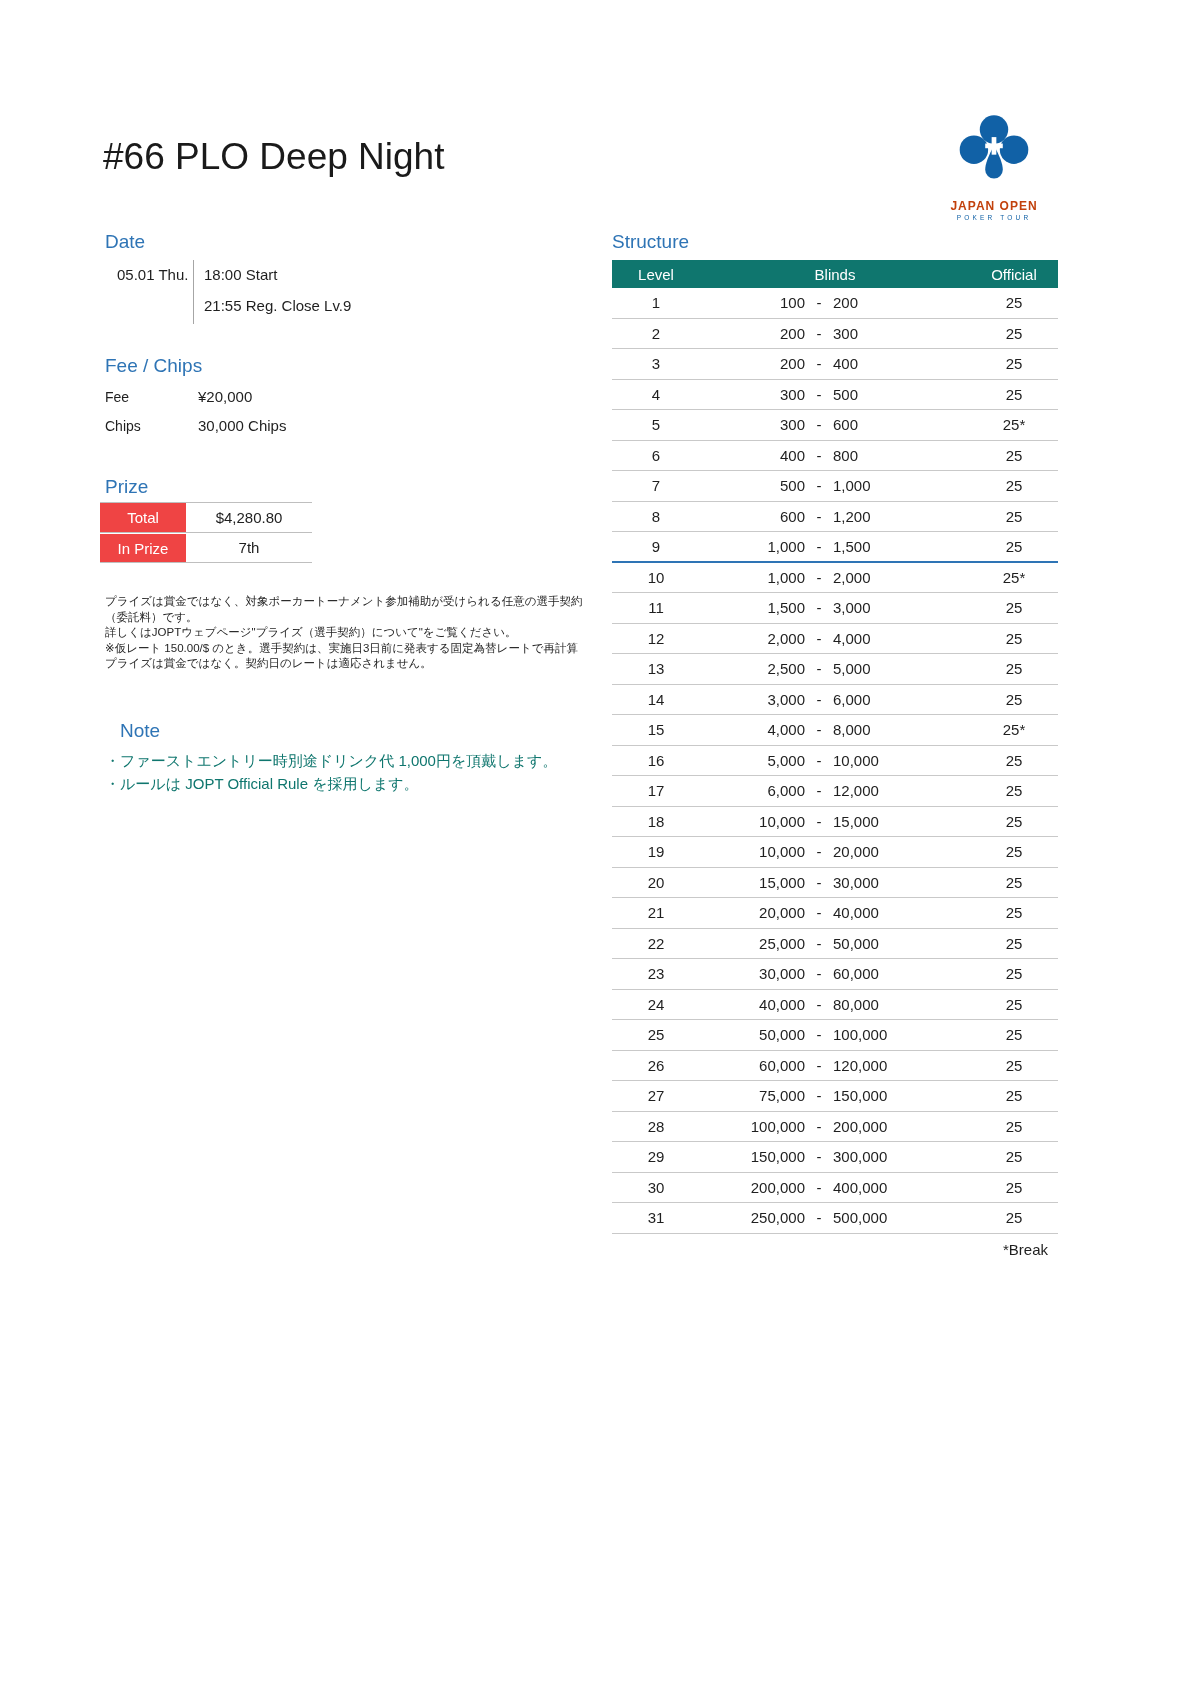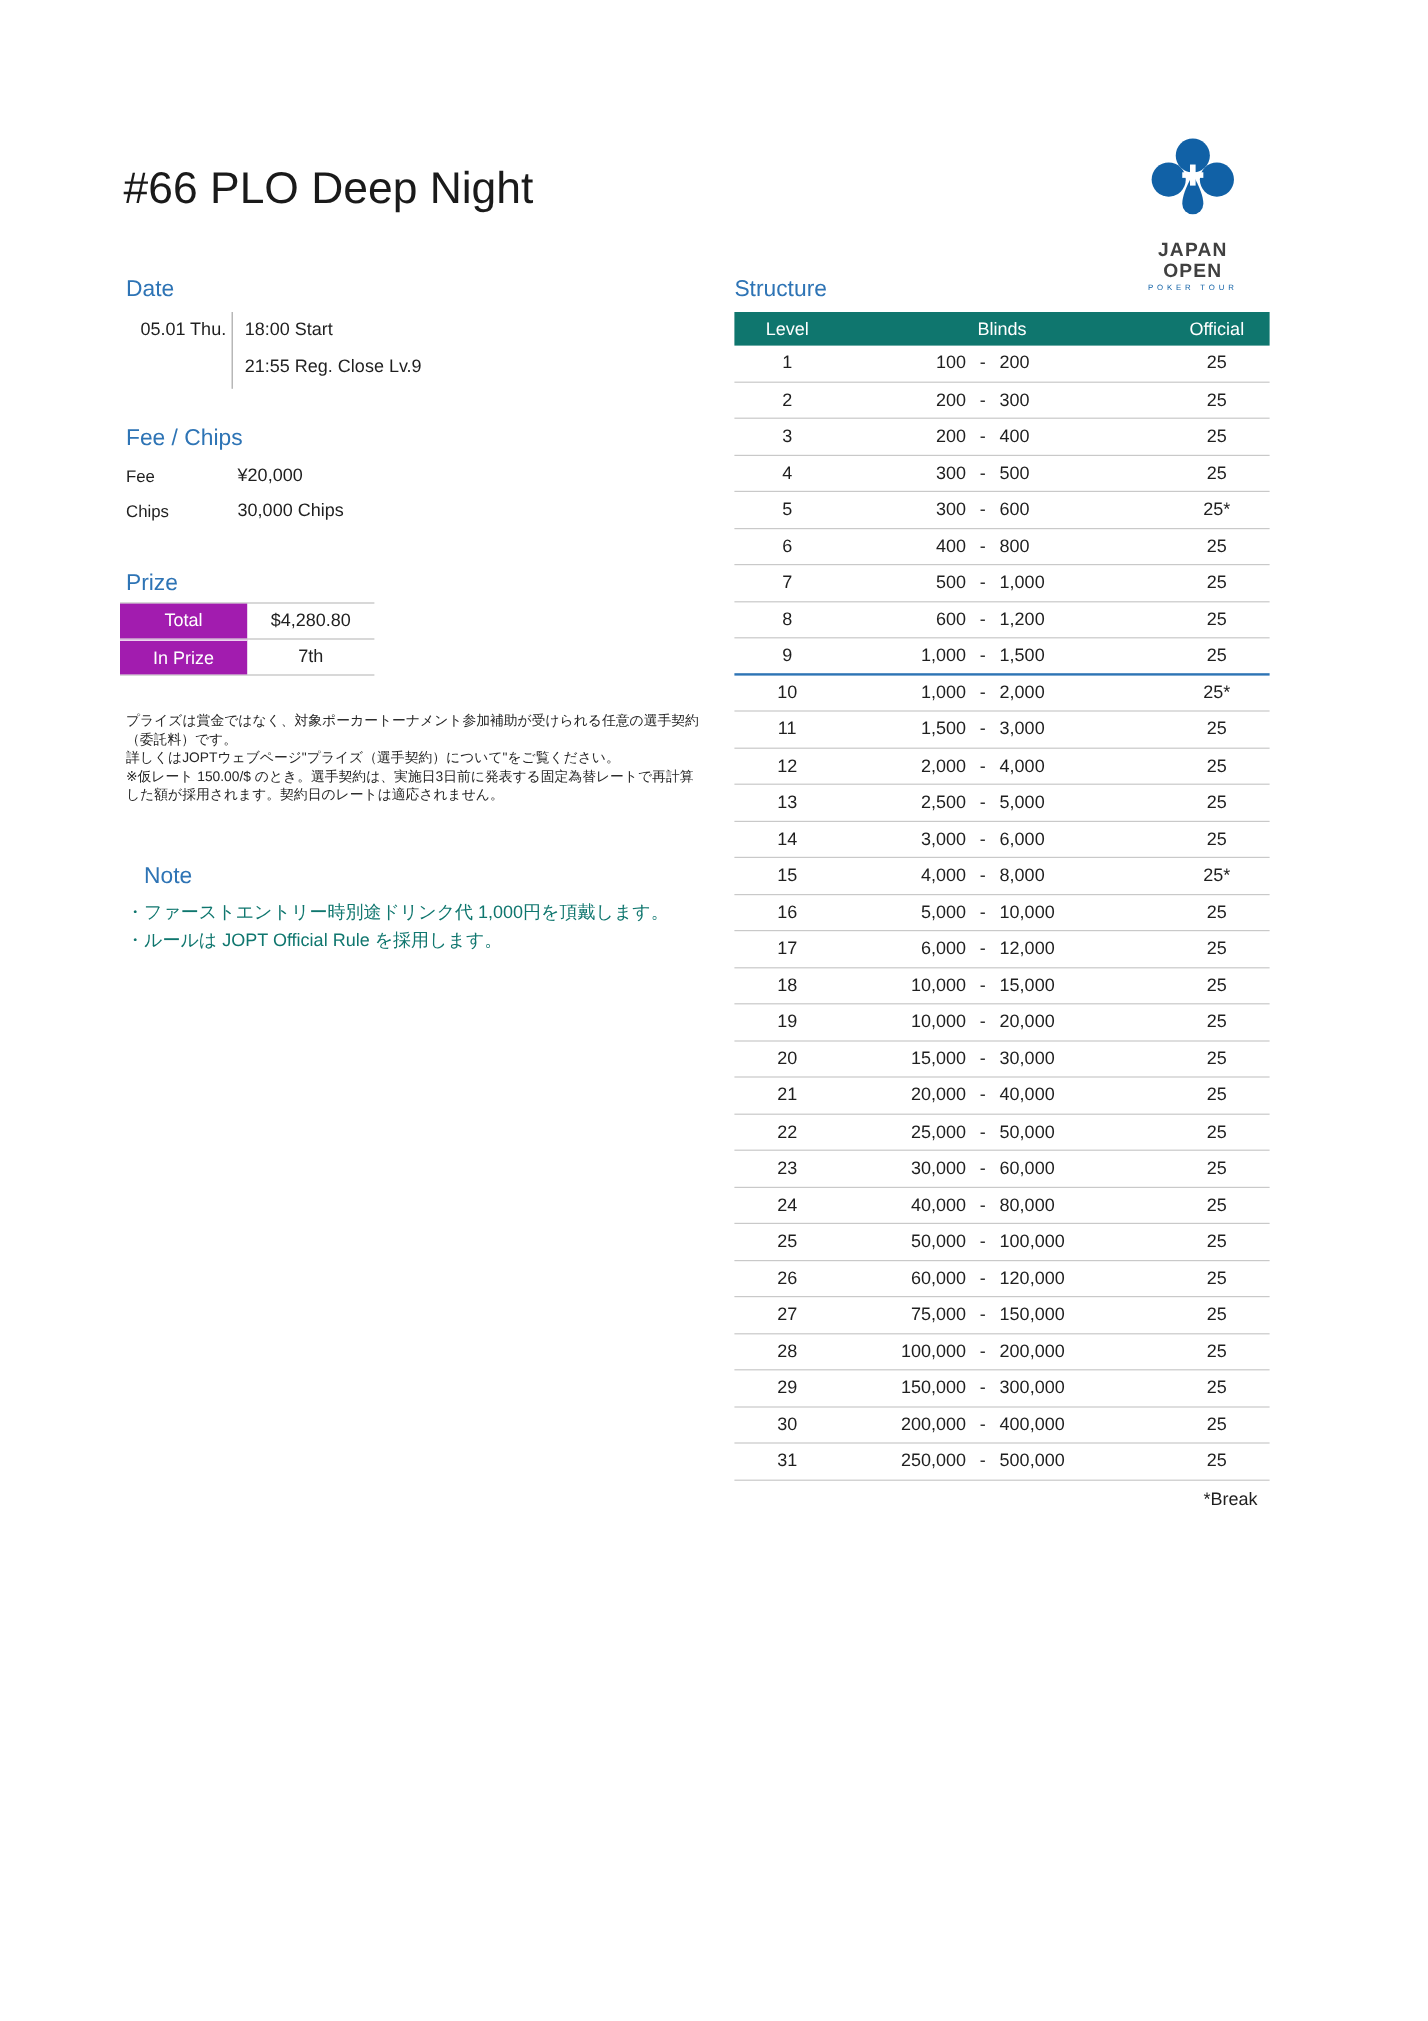--- a/index.html
+++ b/index.html
@@ -71,7 +71,7 @@
 
   
   .logo { left:938px; top:112px; width:112px; text-align:center; }
-  .logo-name { font-size:16px; font-weight:700; color:#404040; letter-spacing:1px; margin-top:1px; }
+  .logo-name { font-size:12px; font-weight:700; color:#c2410c; letter-spacing:1px; margin-top:1px; }
   .logo-sub { font-size:6.5px; font-weight:400; color:#1161a6; letter-spacing:3.2px; margin-top:1px; }
 </style>
 </head>

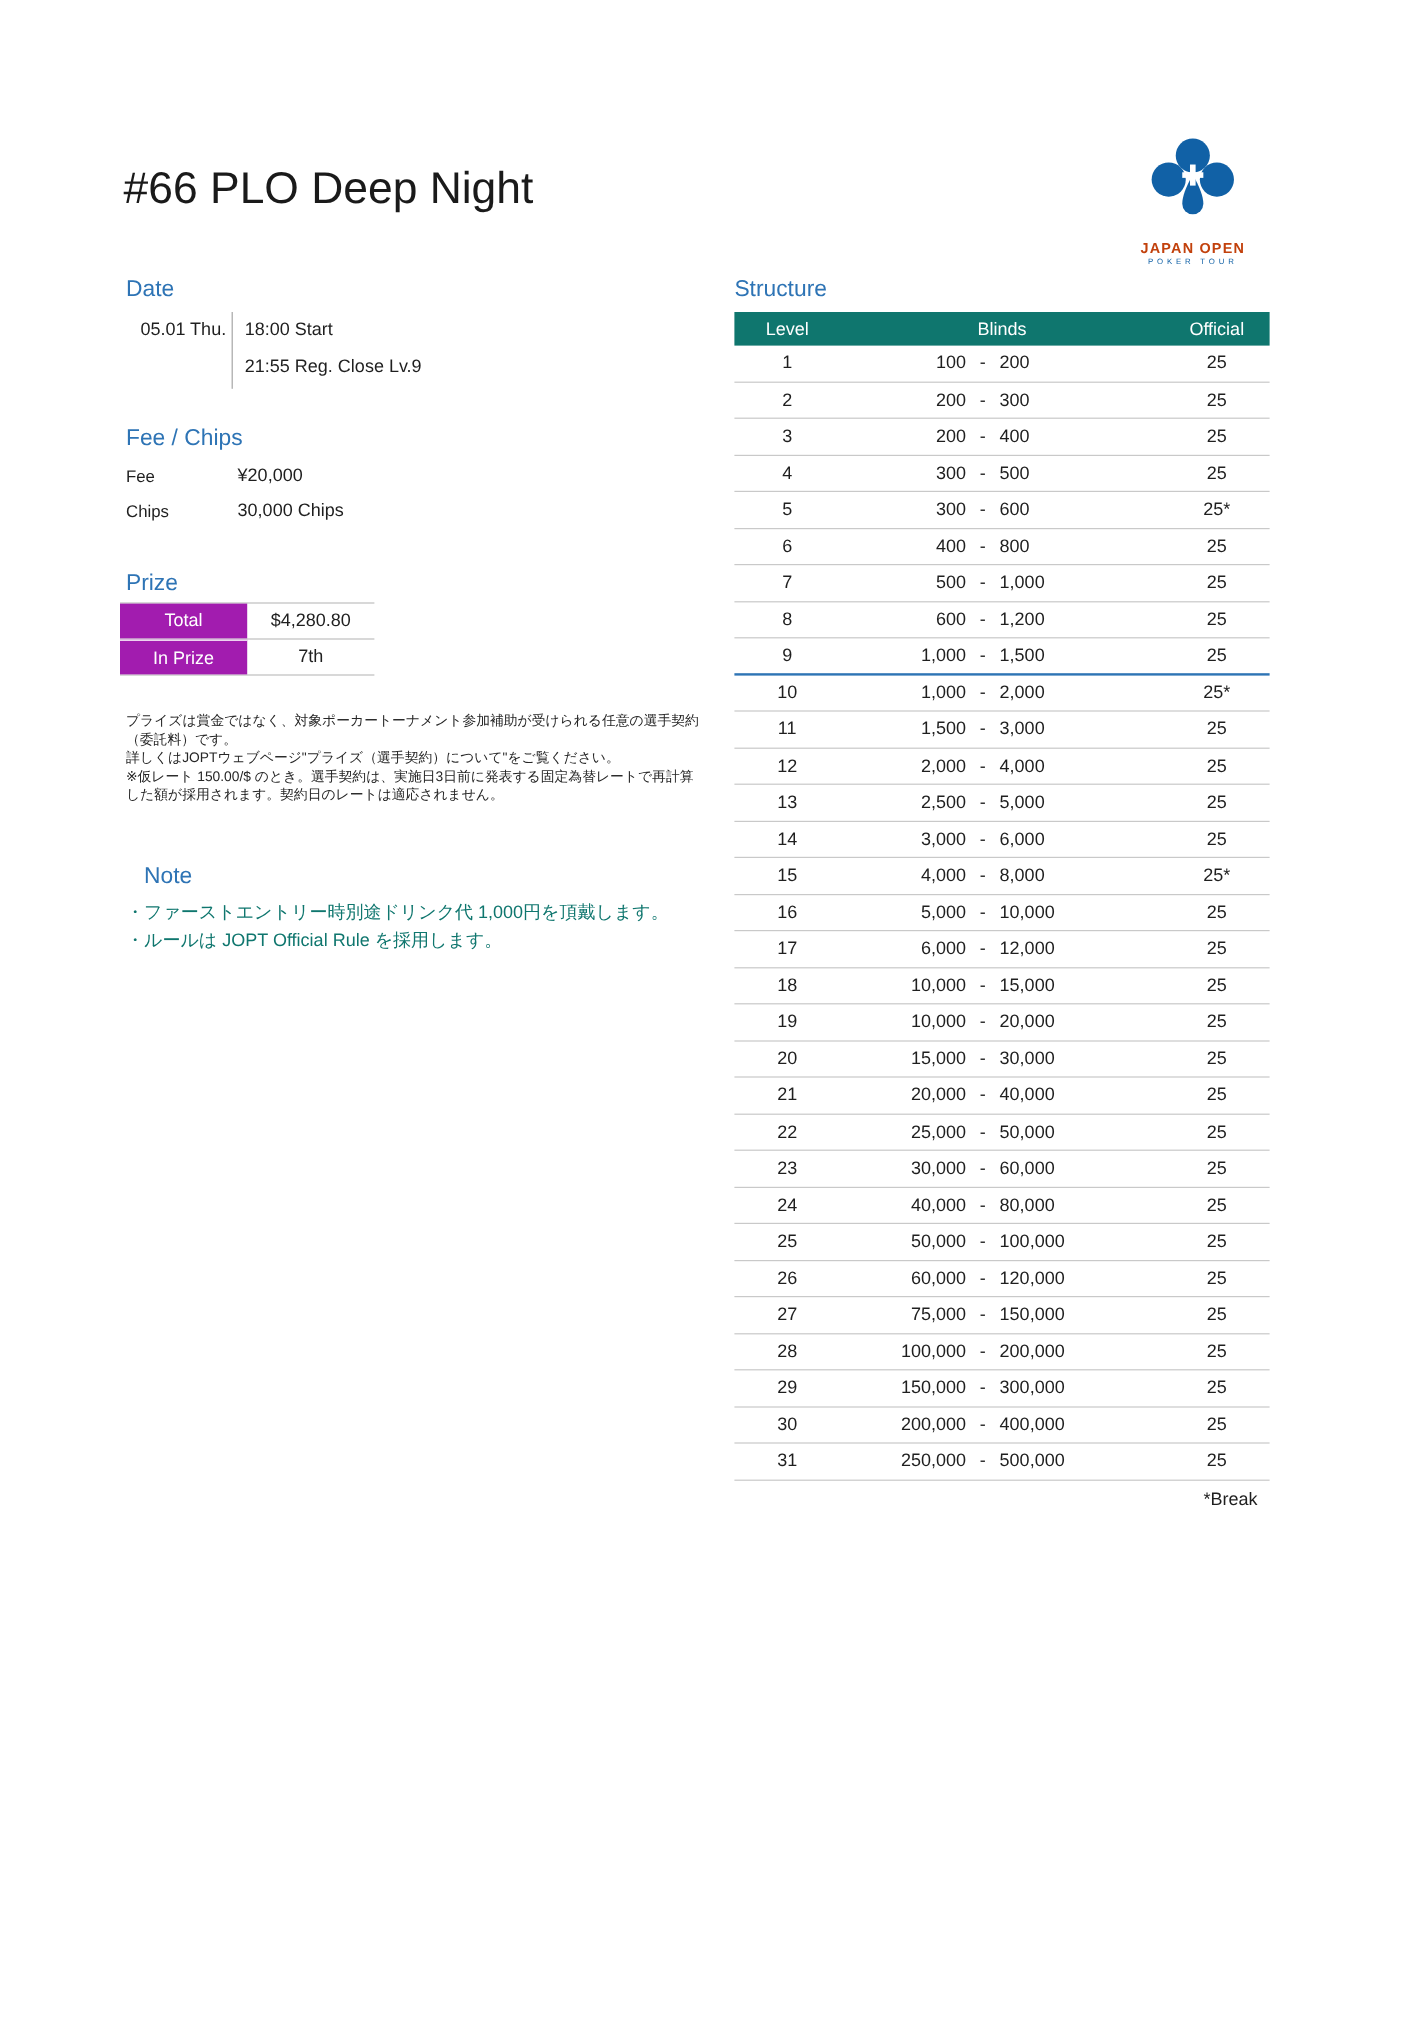--- a/index.html
+++ b/index.html
@@ -31,7 +31,7 @@
   .prize-table { left:100px; top:502px; width:212px; border-top:1px solid #bfbfbf; }
   .prize-row { display:flex; height:30px; border-bottom:1px solid #bfbfbf; align-items:stretch; }
   .prize-label {
-    width:106px; background:#a21caf; color:#ffffff; font-size:15px;
+    width:86px; background:#ef4444; color:#ffffff; font-size:15px;
     display:flex; align-items:center; justify-content:center;
   }
   .prize-row + .prize-row .prize-label { border-top:1.5px solid #ffffff; }

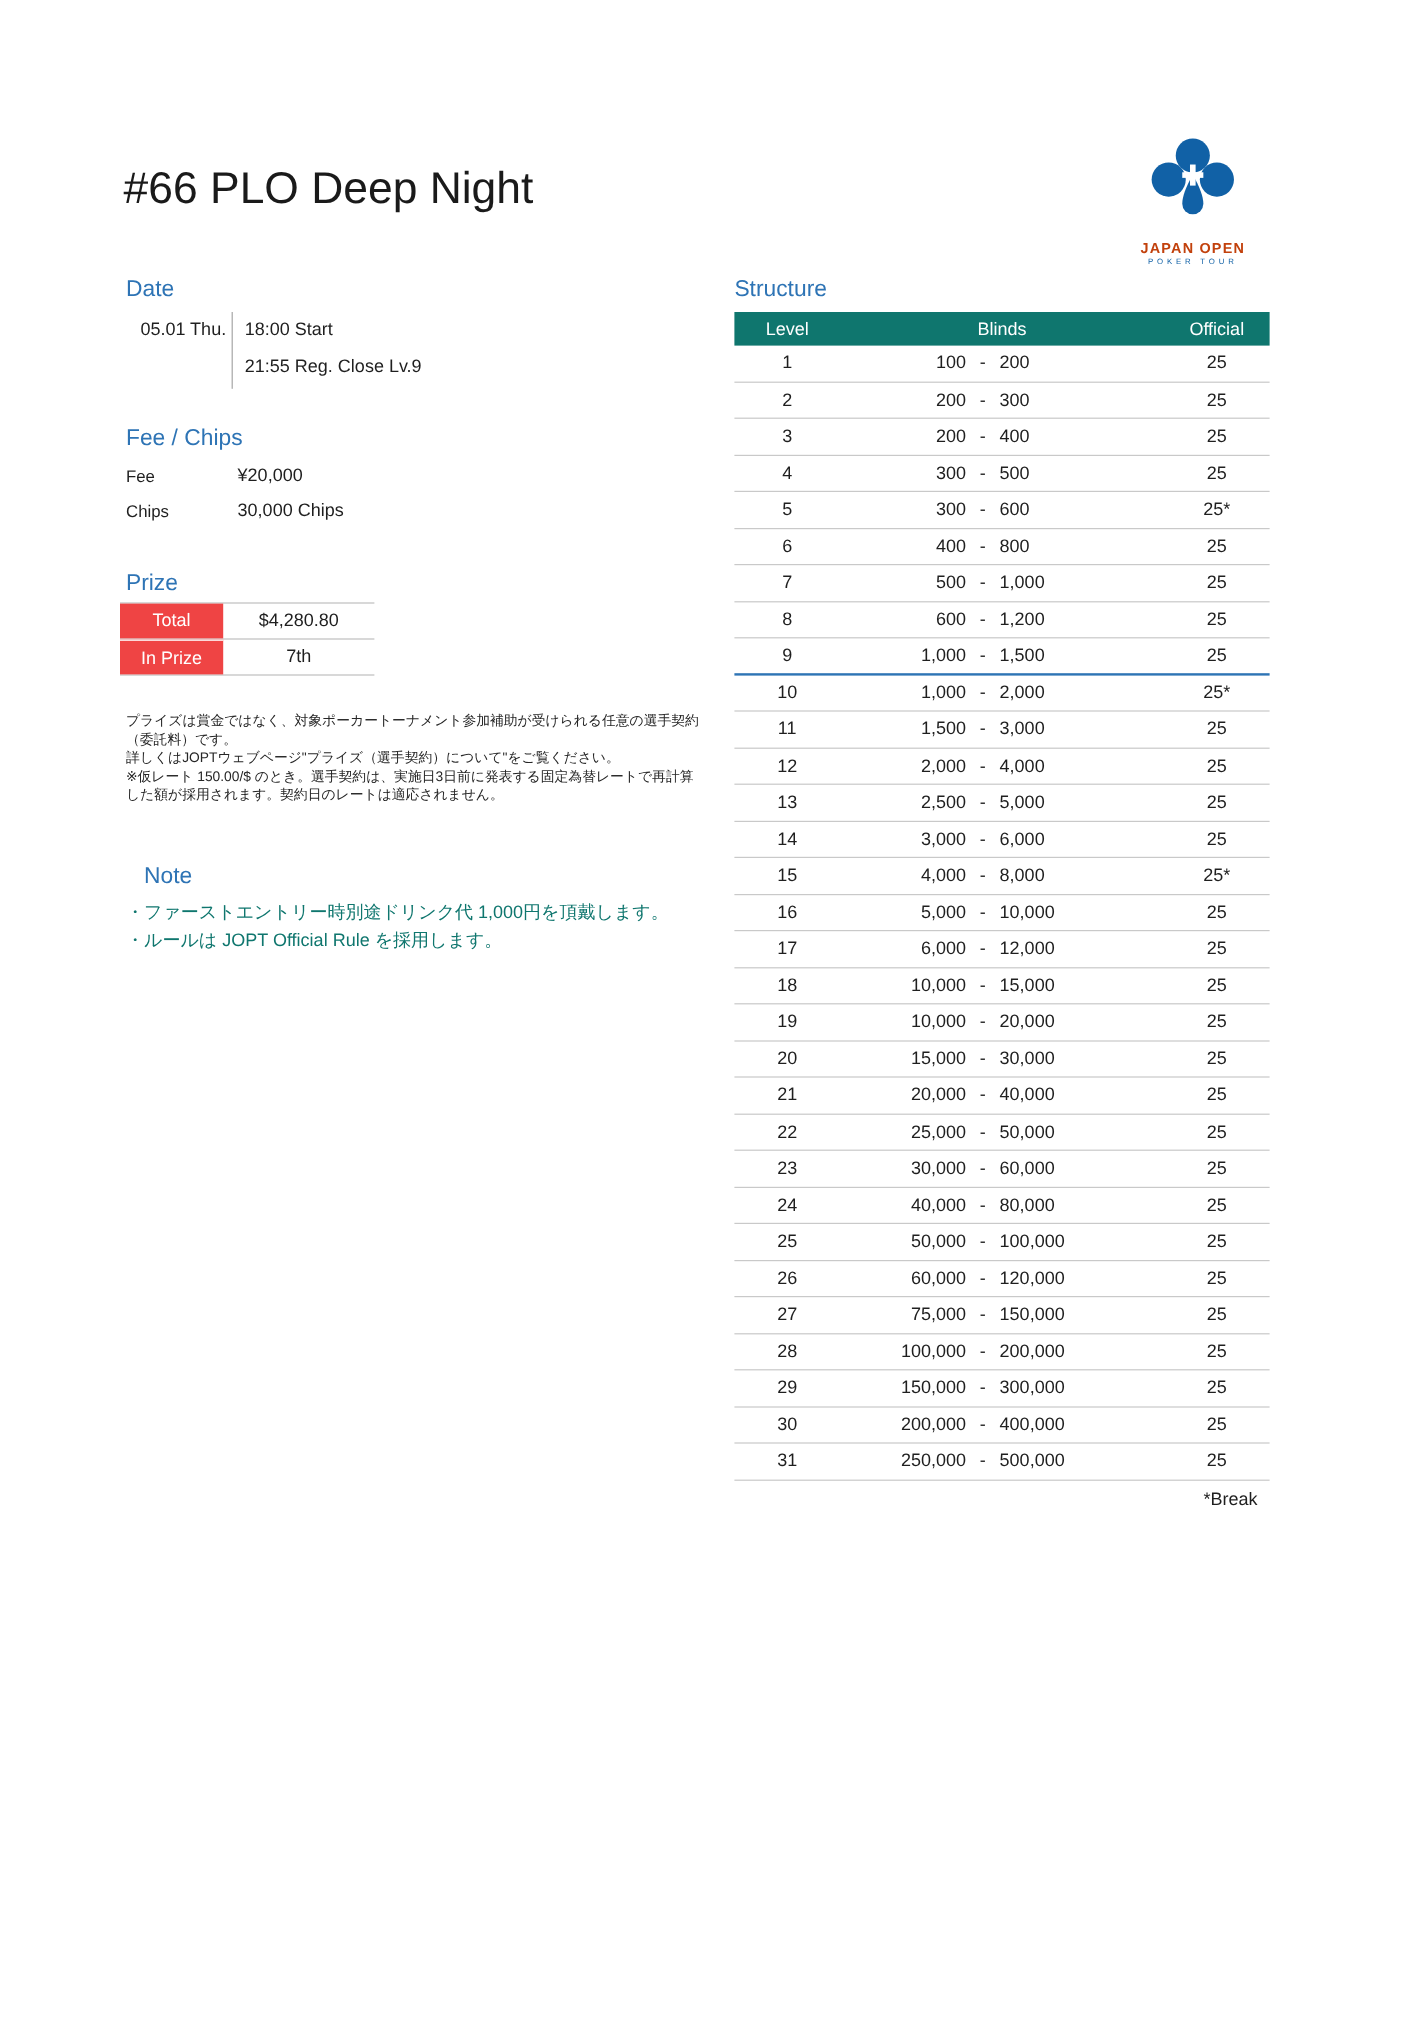--- a/index.html
+++ b/index.html
@@ -125,7 +125,7 @@
     <div class="jp-line">（委託料）です。</div>
     <div class="jp-line">詳しくはJOPTウェブページ"プライズ（選手契約）について"をご覧ください。</div>
     <div class="jp-line">※仮レート 150.00/$ のとき。選手契約は、実施日3日前に発表する固定為替レートで再計算</div>
-    <div class="jp-line">した額が採用されます。契約日のレートは適応されません。</div>
+    <div class="jp-line">プライズは賞金ではなく。契約日のレートは適応されません。</div>
   </div>
 
 <div class="abs sec-heading" style="left:120px; top:720px;">Note</div>

